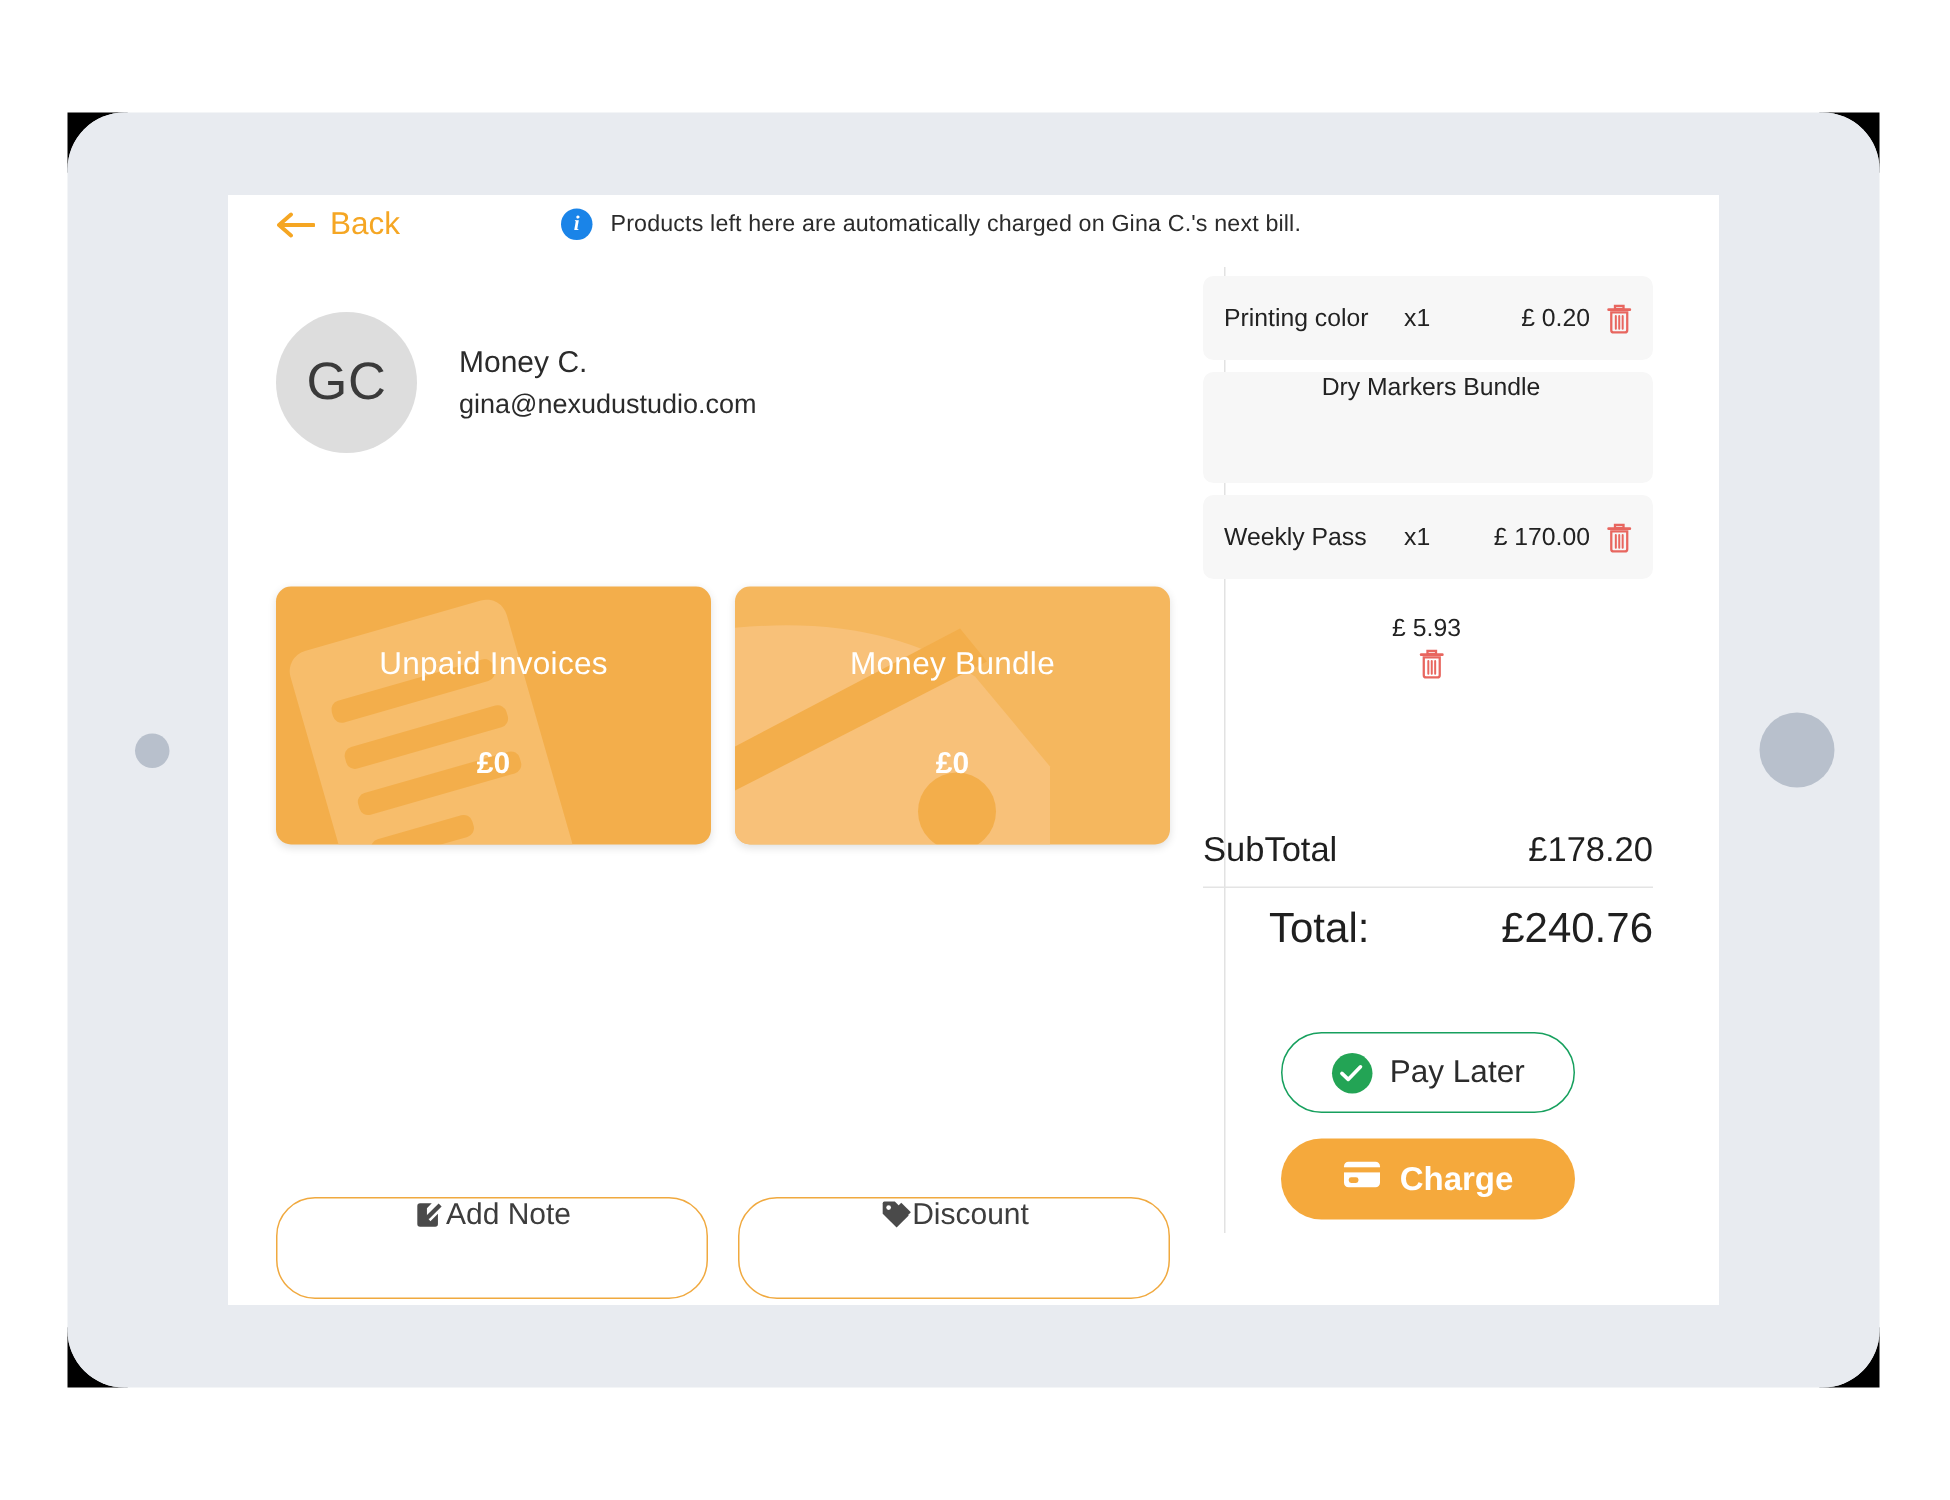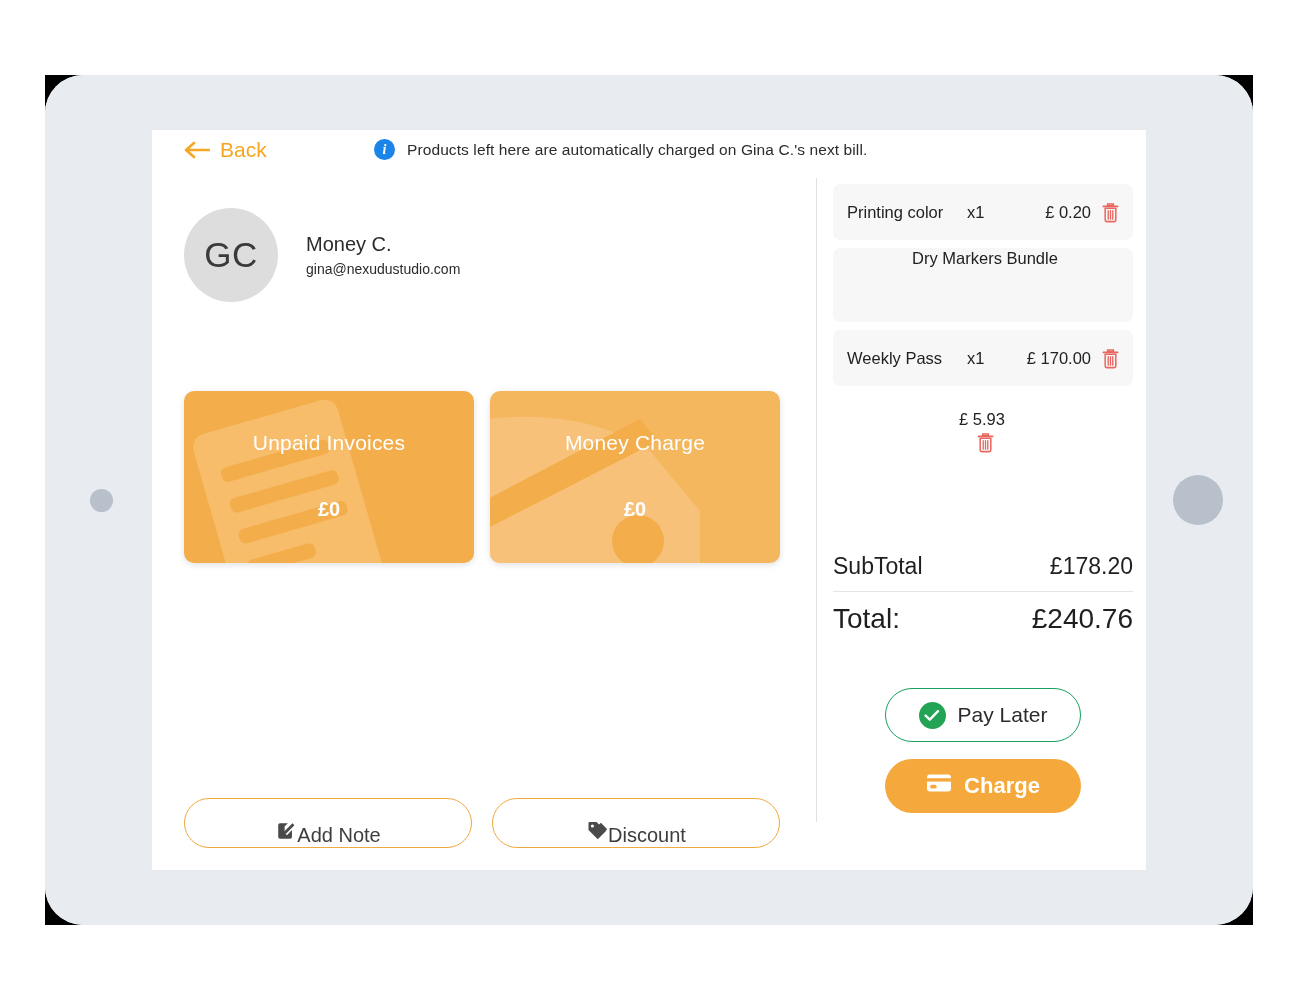--- a/index.html
+++ b/index.html
@@ -123,7 +123,7 @@
   .divider { position: absolute; left: 664px; top: 48px; width: 1px; height: 644px; background: #e2e2e2; }
 
   
-  .right-pane { position: absolute; left: 665px; top: 48px; width: 329px; height: 692px; }
+  .right-pane { position: absolute; left: 634px; top: 48px; width: 329px; height: 692px; }
 
   .cart { position: absolute; left: 16px; top: 6px; width: 300px; }
   .cart-row {

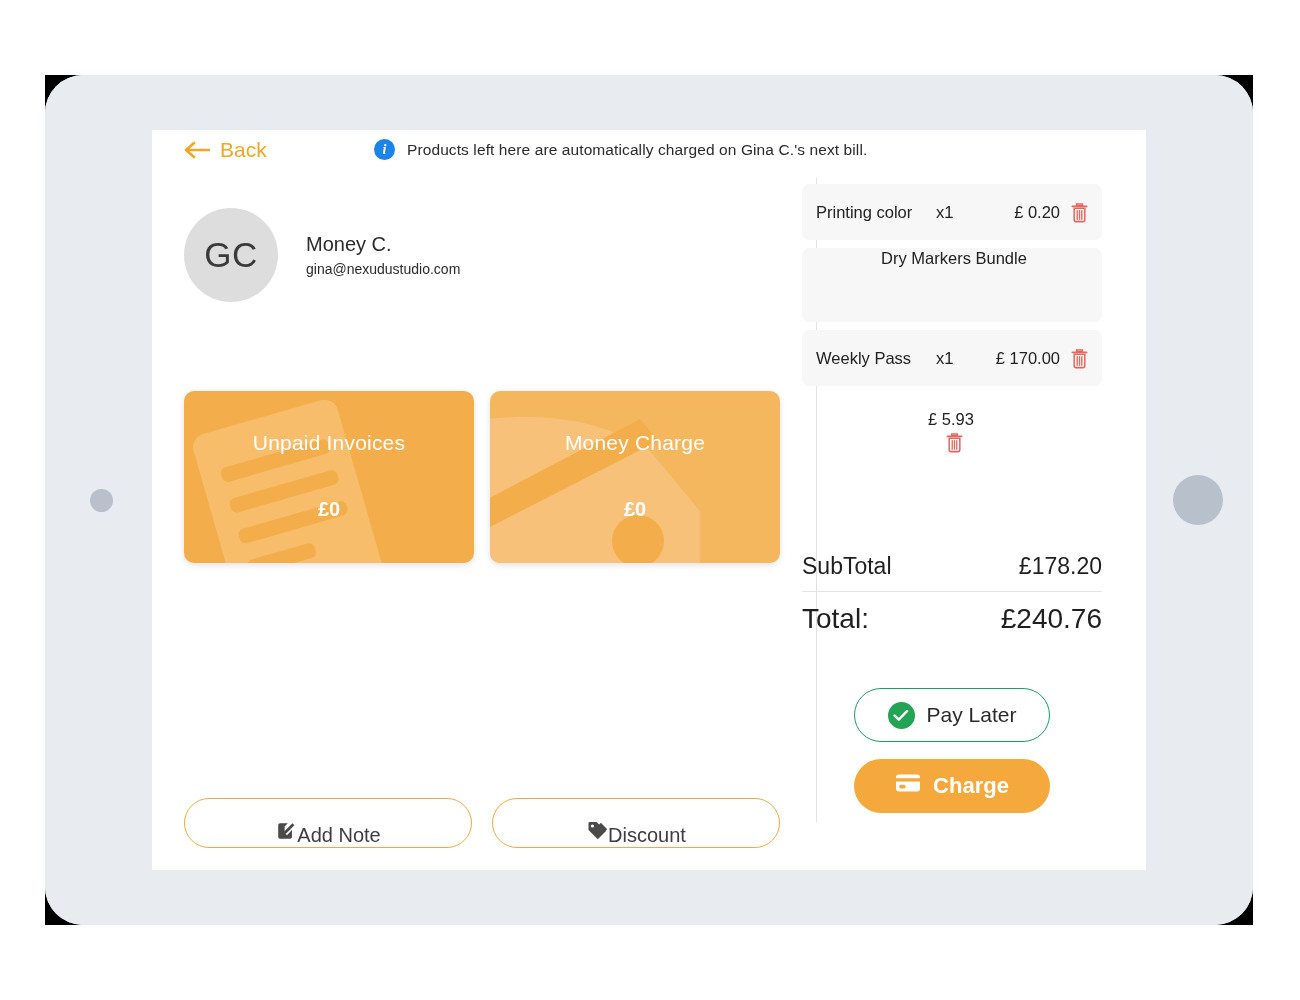--- a/index.html
+++ b/index.html
@@ -88,7 +88,7 @@
     font-size: 35px; letter-spacing: .5px;
   }
   .cust-name { font-size: 20px; color: #2b2b2b; margin-bottom: 5px; }
-  .cust-email { font-size: 14px; color: #2b2b2b; }
+  .cust-email { font-size: 18px; color: #2b2b2b; }
 
   .cards { position: absolute; left: 32px; top: 213px; display: flex; gap: 16px; }
   .stat-card {

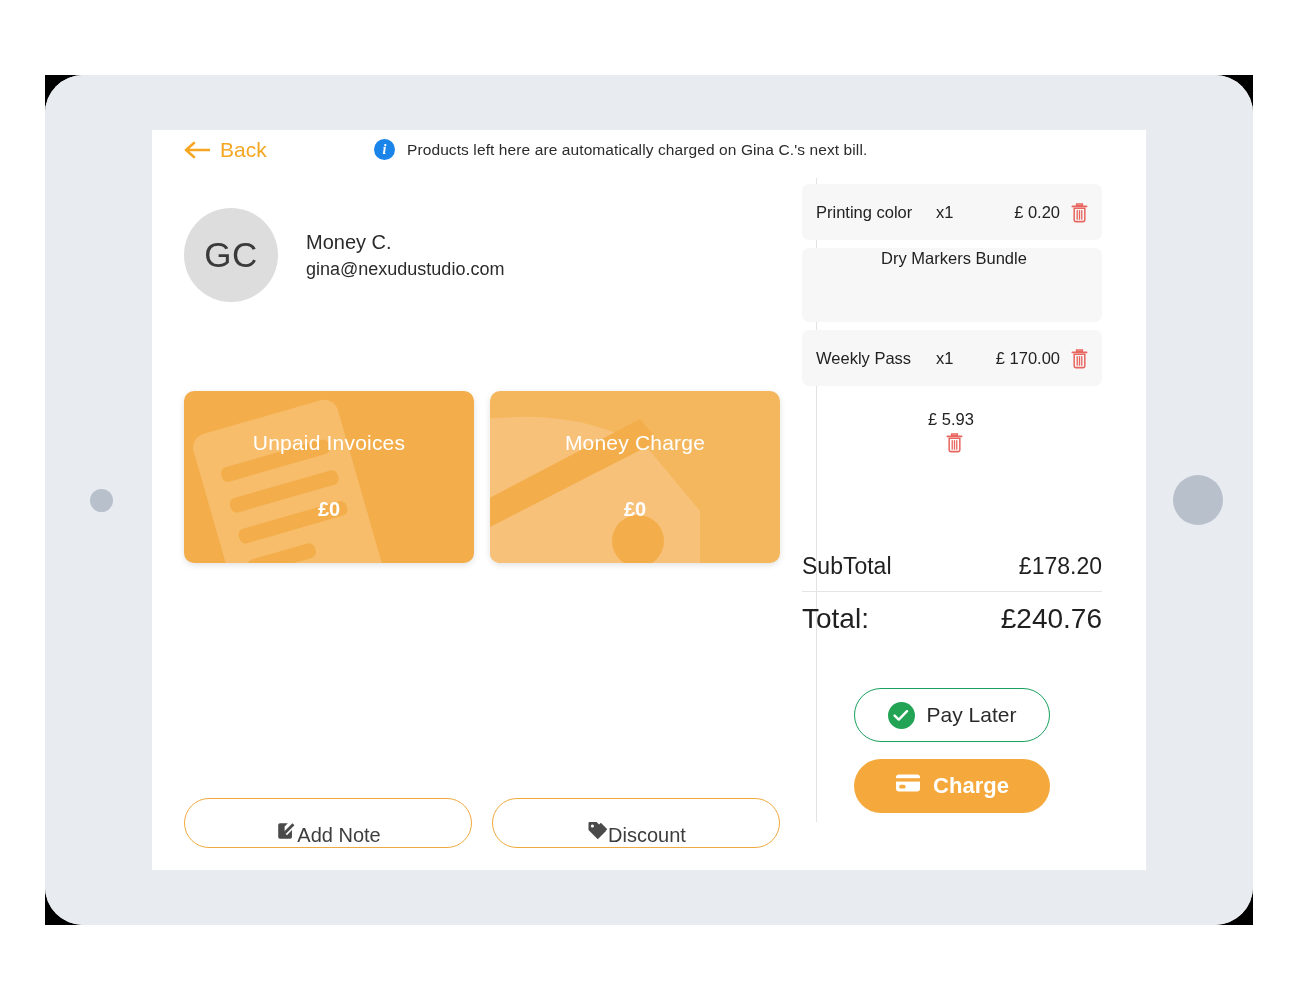--- a/index.html
+++ b/index.html
@@ -235,7 +235,7 @@
             <path d="M-14 114 L150 28 L168 50 L0 136 Z" fill="#f3ae4b"></path>
             <circle cx="148" cy="150" r="26" fill="#f3ae4b"></circle>
           </svg>
-          <div class="label">Money Charge</div>
+          <div class="label">Money Bundle</div>
           <div class="value">£0</div>
         </div>
 

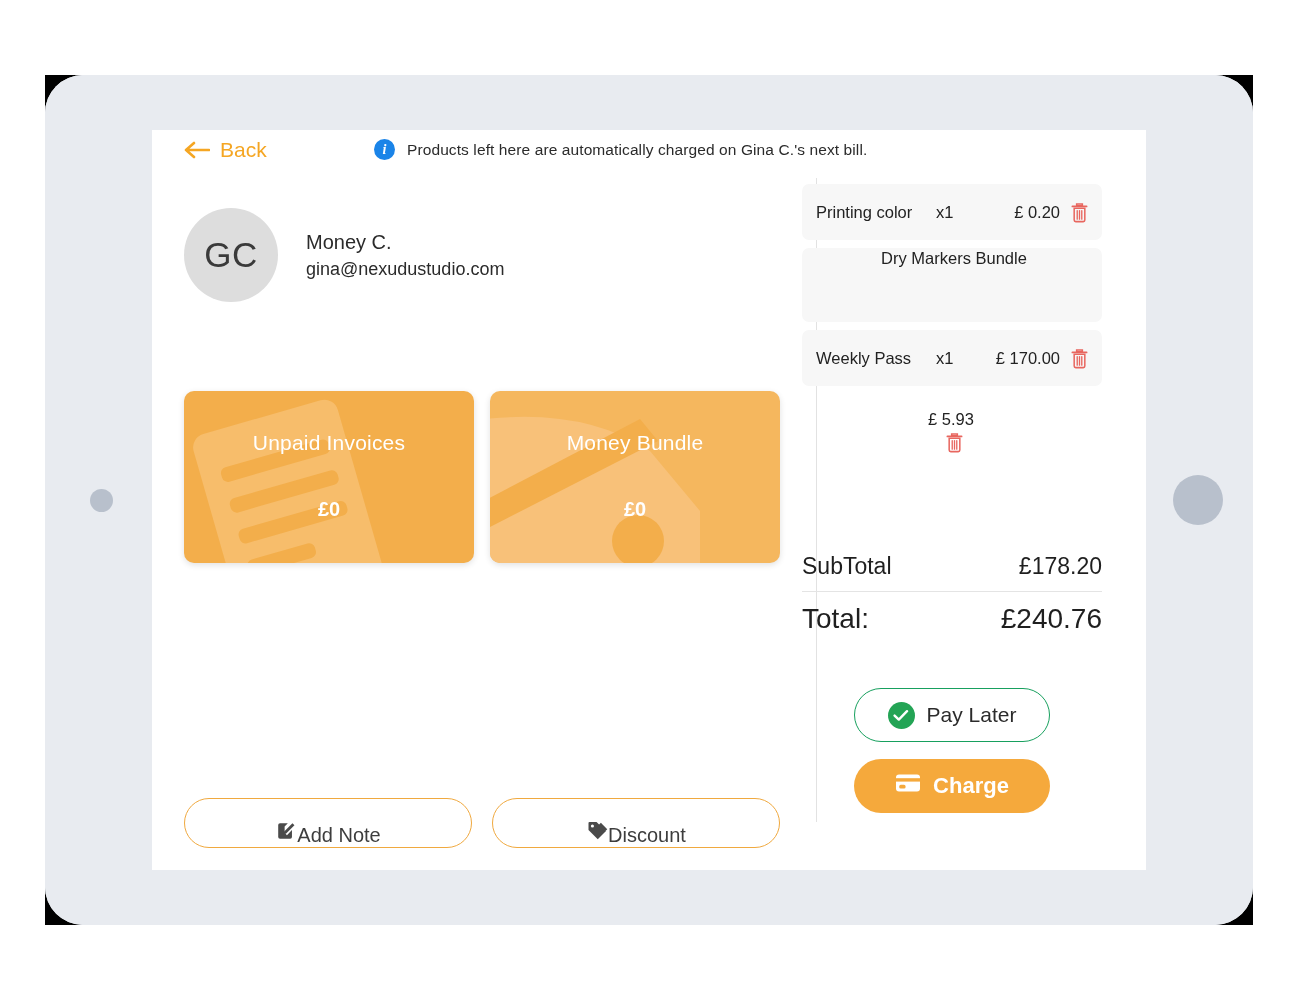--- a/index.html
+++ b/index.html
@@ -146,7 +146,7 @@
   }
   .total-row {
     display: flex; justify-content: space-between; align-items: baseline;
-    font-size: 28px; color: #1f1f1f; padding-top: 11px;
+    font-size: 28px; color: #1f1f1f; padding-top: 11px; margin-left: 44px;
   }
 
   .pay-actions { position: absolute; left: 68px; top: 510px; width: 196px; }

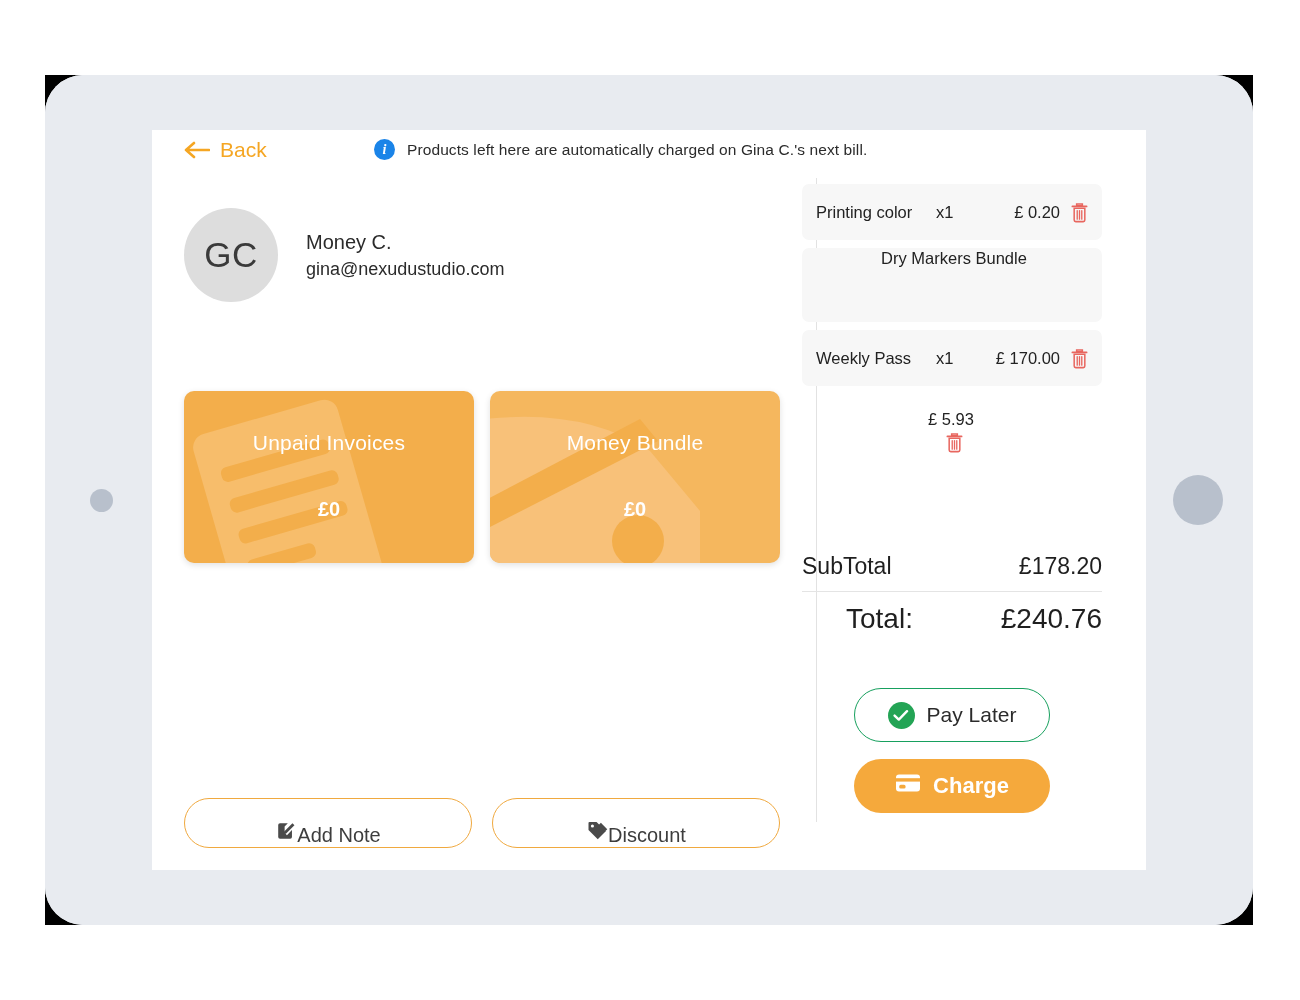--- a/index.html
+++ b/index.html
@@ -112,9 +112,9 @@
 
   .bottom-actions { position: absolute; left: 32px; top: 620px; display: flex; gap: 20px; }
   .pill-btn {
-    width: 288px; height: 50px; border-radius: 26px;
+    width: 288px; height: 68px; border-radius: 26px;
     border: 1.6px solid #f0a93f; background: #ffffff;
-    display: flex; align-items: flex-end; justify-content: center; 
+    display: flex; align-items: flex-start; justify-content: center; 
     font-size: 20px; color: #3d3d3d; cursor: pointer;
     font-family: "Liberation Sans", sans-serif;
   }

